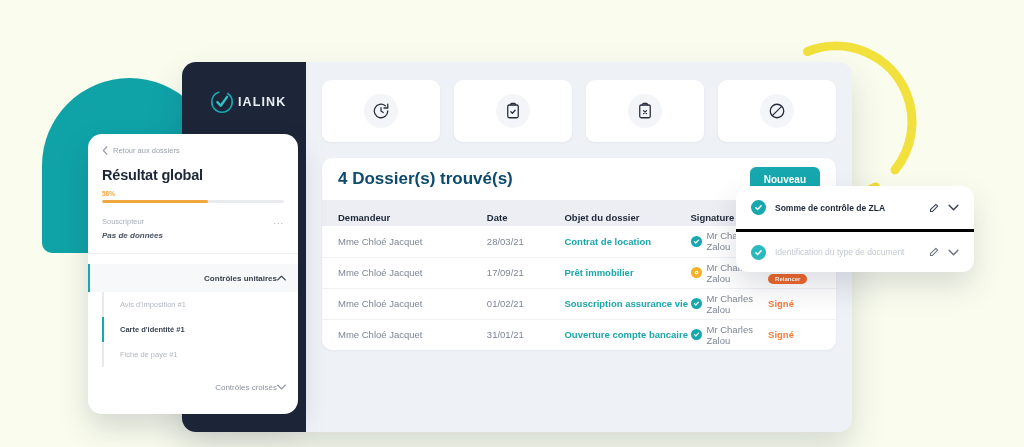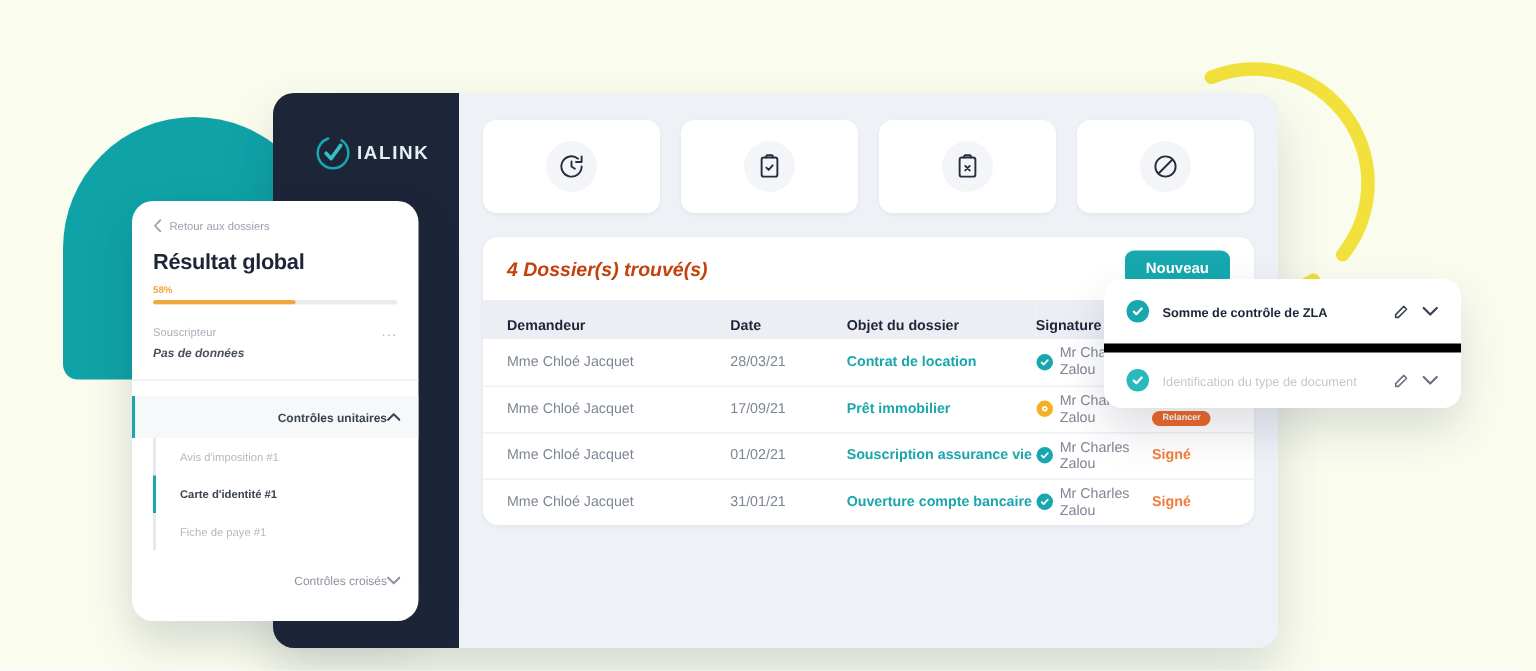--- a/index.html
+++ b/index.html
@@ -172,7 +172,7 @@
   .mobile-panel {
     position: absolute;
     left: 88px; top: 134px;
-    width: 191px; height: 280px;
+    width: 210px; height: 280px;
     background: #ffffff;
     border-radius: 14px;
     box-shadow: 0 14px 30px rgba(25,35,60,.17);

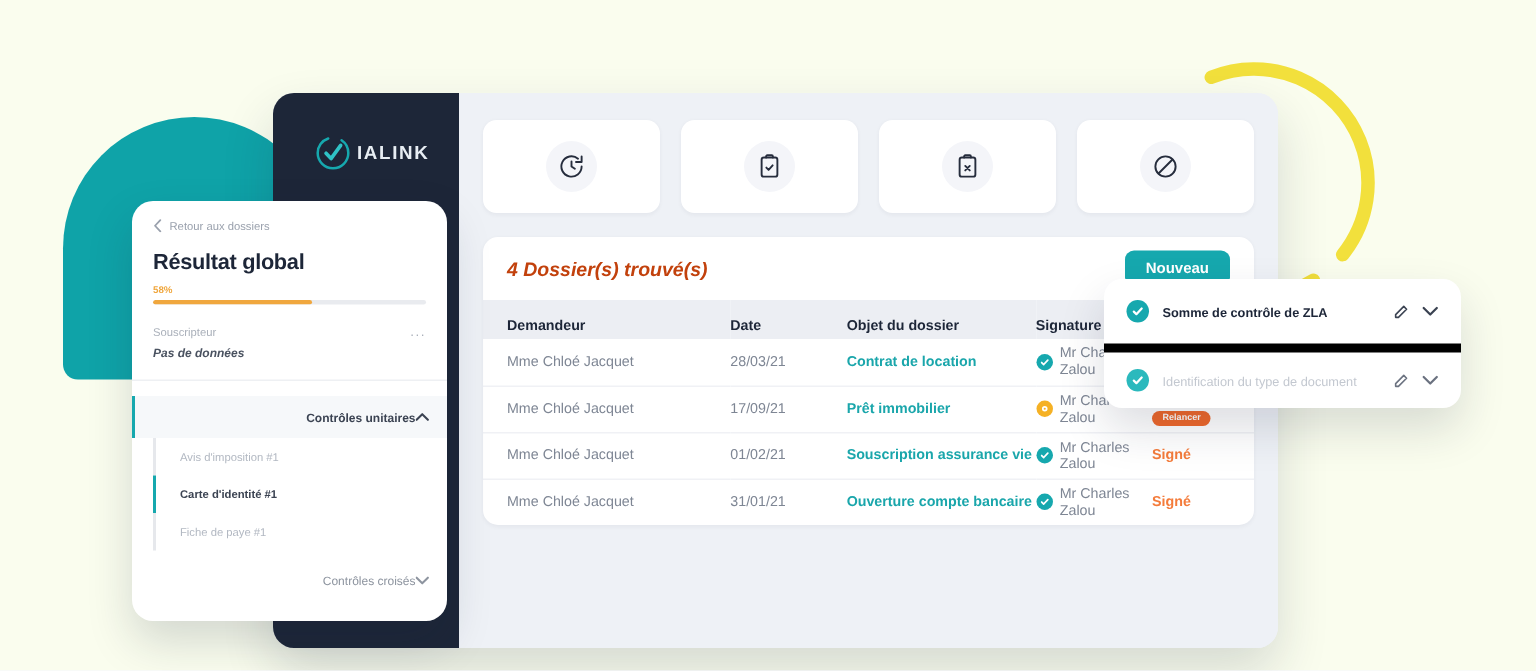--- a/index.html
+++ b/index.html
@@ -99,10 +99,9 @@
     justify-content: space-between;
   }
   .results-title {
-    font-size: 13px;
-    font-weight: 700;
-    color: #c2410c;
-    font-style: italic;
+    font-size: 17px;
+    font-weight: 700;
+    color: #0c4a6e;
   }
   .new-btn {
     background: #16a8ae;

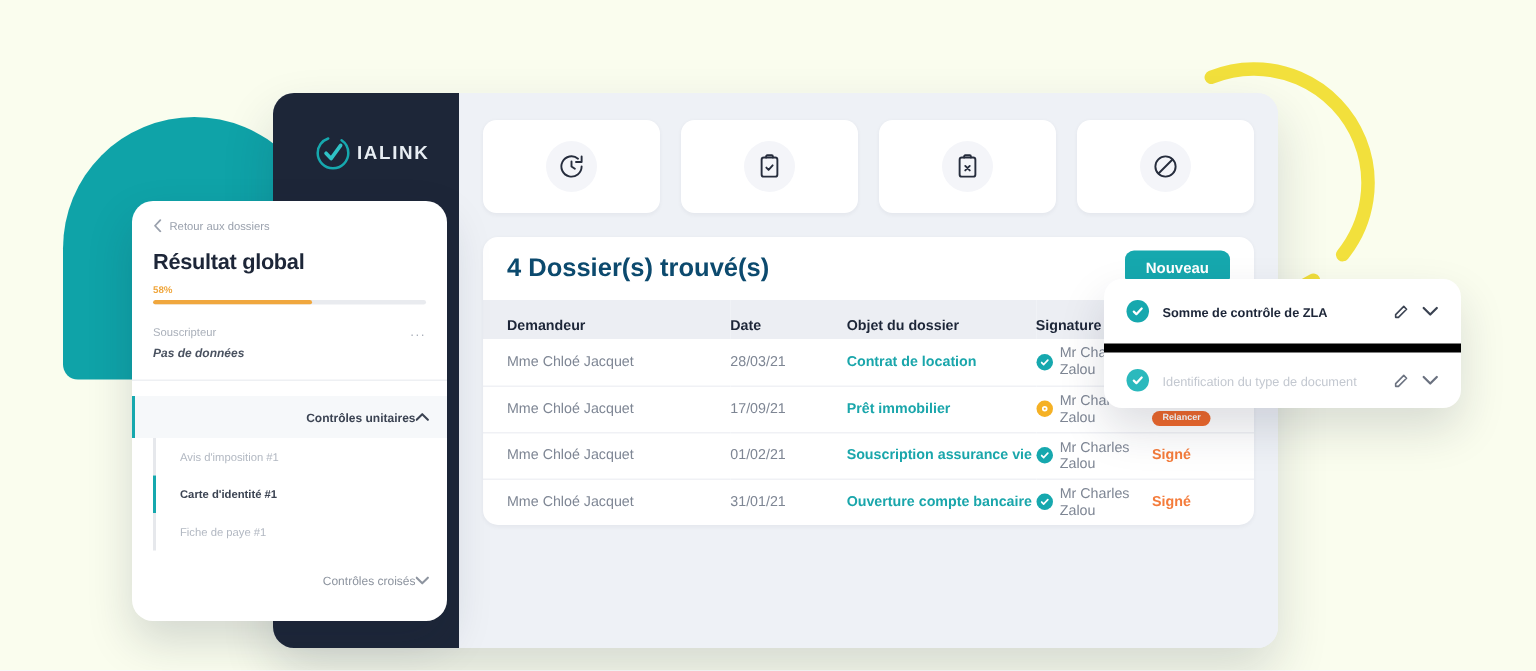--- a/index.html
+++ b/index.html
@@ -270,7 +270,7 @@
     padding: 0 15px;
     gap: 9px;
   }
-  .ctrl-row + .ctrl-row { border-top: 6px solid #000000; }
+  .ctrl-row + .ctrl-row { border-top: 3px solid #000000; }
   .ctrl-check {
     width: 15px; height: 15px; border-radius: 50%;
     background: #16a8ae;

